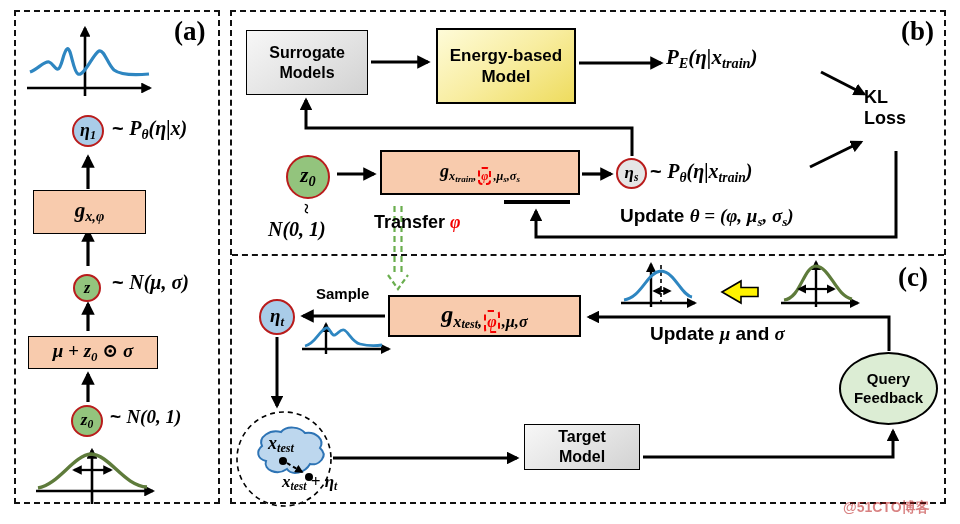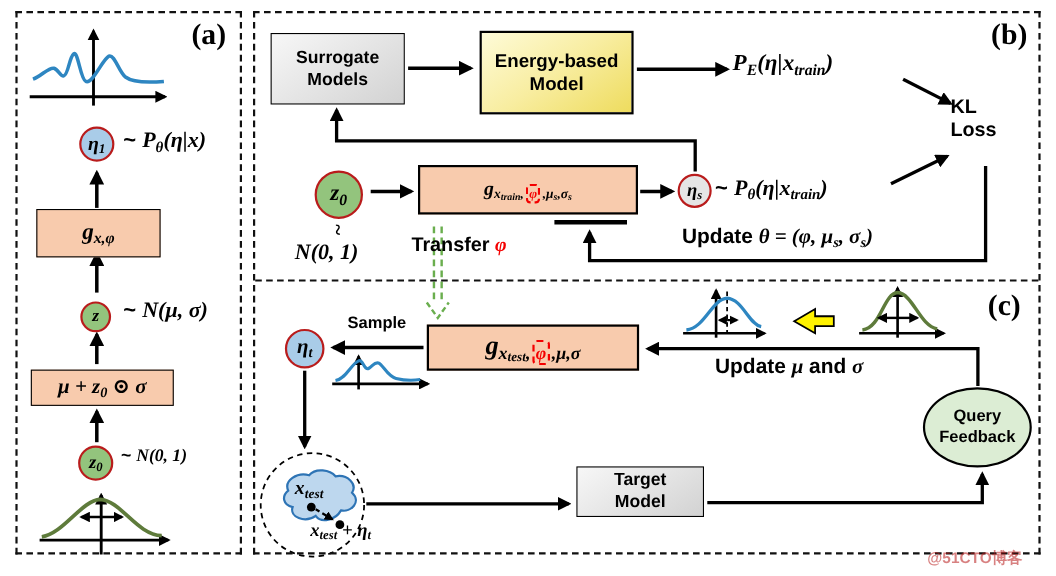--- a/index.html
+++ b/index.html
@@ -151,7 +151,7 @@
   <div class="node" style="left:71px;top:405px;width:32px;height:32px;background:#93C47D;">
     <span class="math" style="font-size:17px;"><span>z</span><span class="sb1">0</span></span>
   </div>
-  <div class="abs math" style="left:110px;top:407px;font-size:16px;"><span class="sans">~ </span><span>N</span><span>(0, 1)</span></div>
+  <div class="abs math" style="left:110px;top:407px;font-size:19px;"><span class="sans">~ </span><span>N</span><span>(0, 1)</span></div>
 
   <div class="box grayg wrap" style="left:246px;top:30px;width:122px;height:65px;border-width:1.5px;font-size:16px;">Surrogate
 Models</div>

